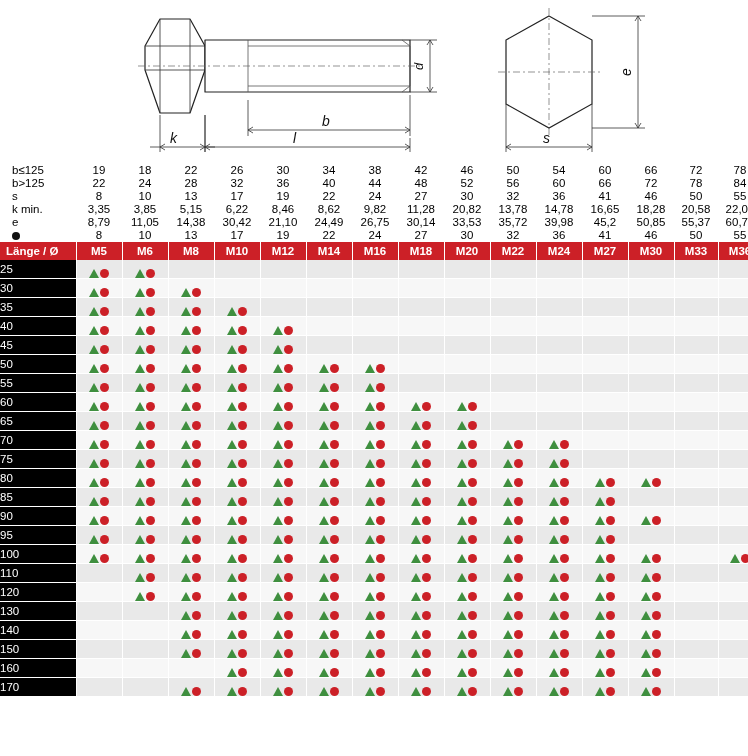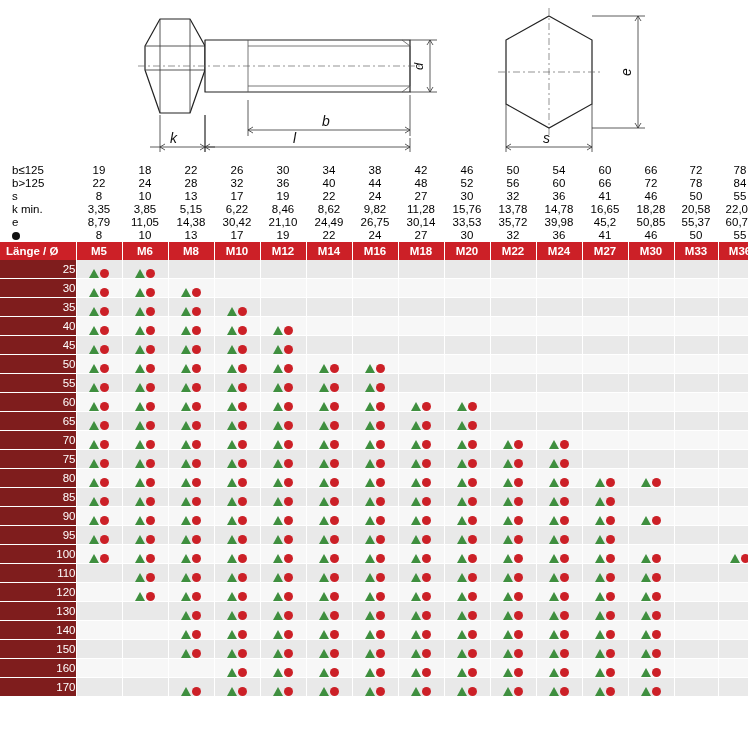--- a/index.html
+++ b/index.html
@@ -294,7 +294,7 @@
         <td>8,62</td>
         <td>9,82</td>
         <td>11,28</td>
-        <td>15,76</td>
+        <td>20,82</td>
         <td>13,78</td>
         <td>14,78</td>
         <td>16,65</td>

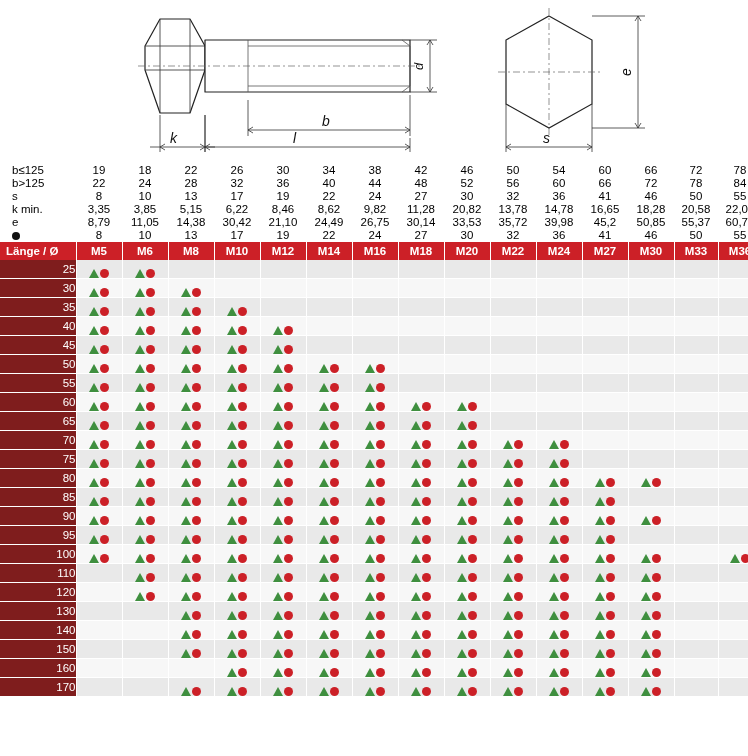--- a/index.html
+++ b/index.html
@@ -71,9 +71,9 @@
     padding-left: 6px;
   }
   .matrix tbody td.len {
-    background: #7f1d1d;
+    background: #000000;
     color: #ffffff;
-    text-align: right;
+    text-align: left;
     font-weight: normal;
     border-bottom: 1px solid #ffffff;
     border-right: 1px solid #ffffff;

